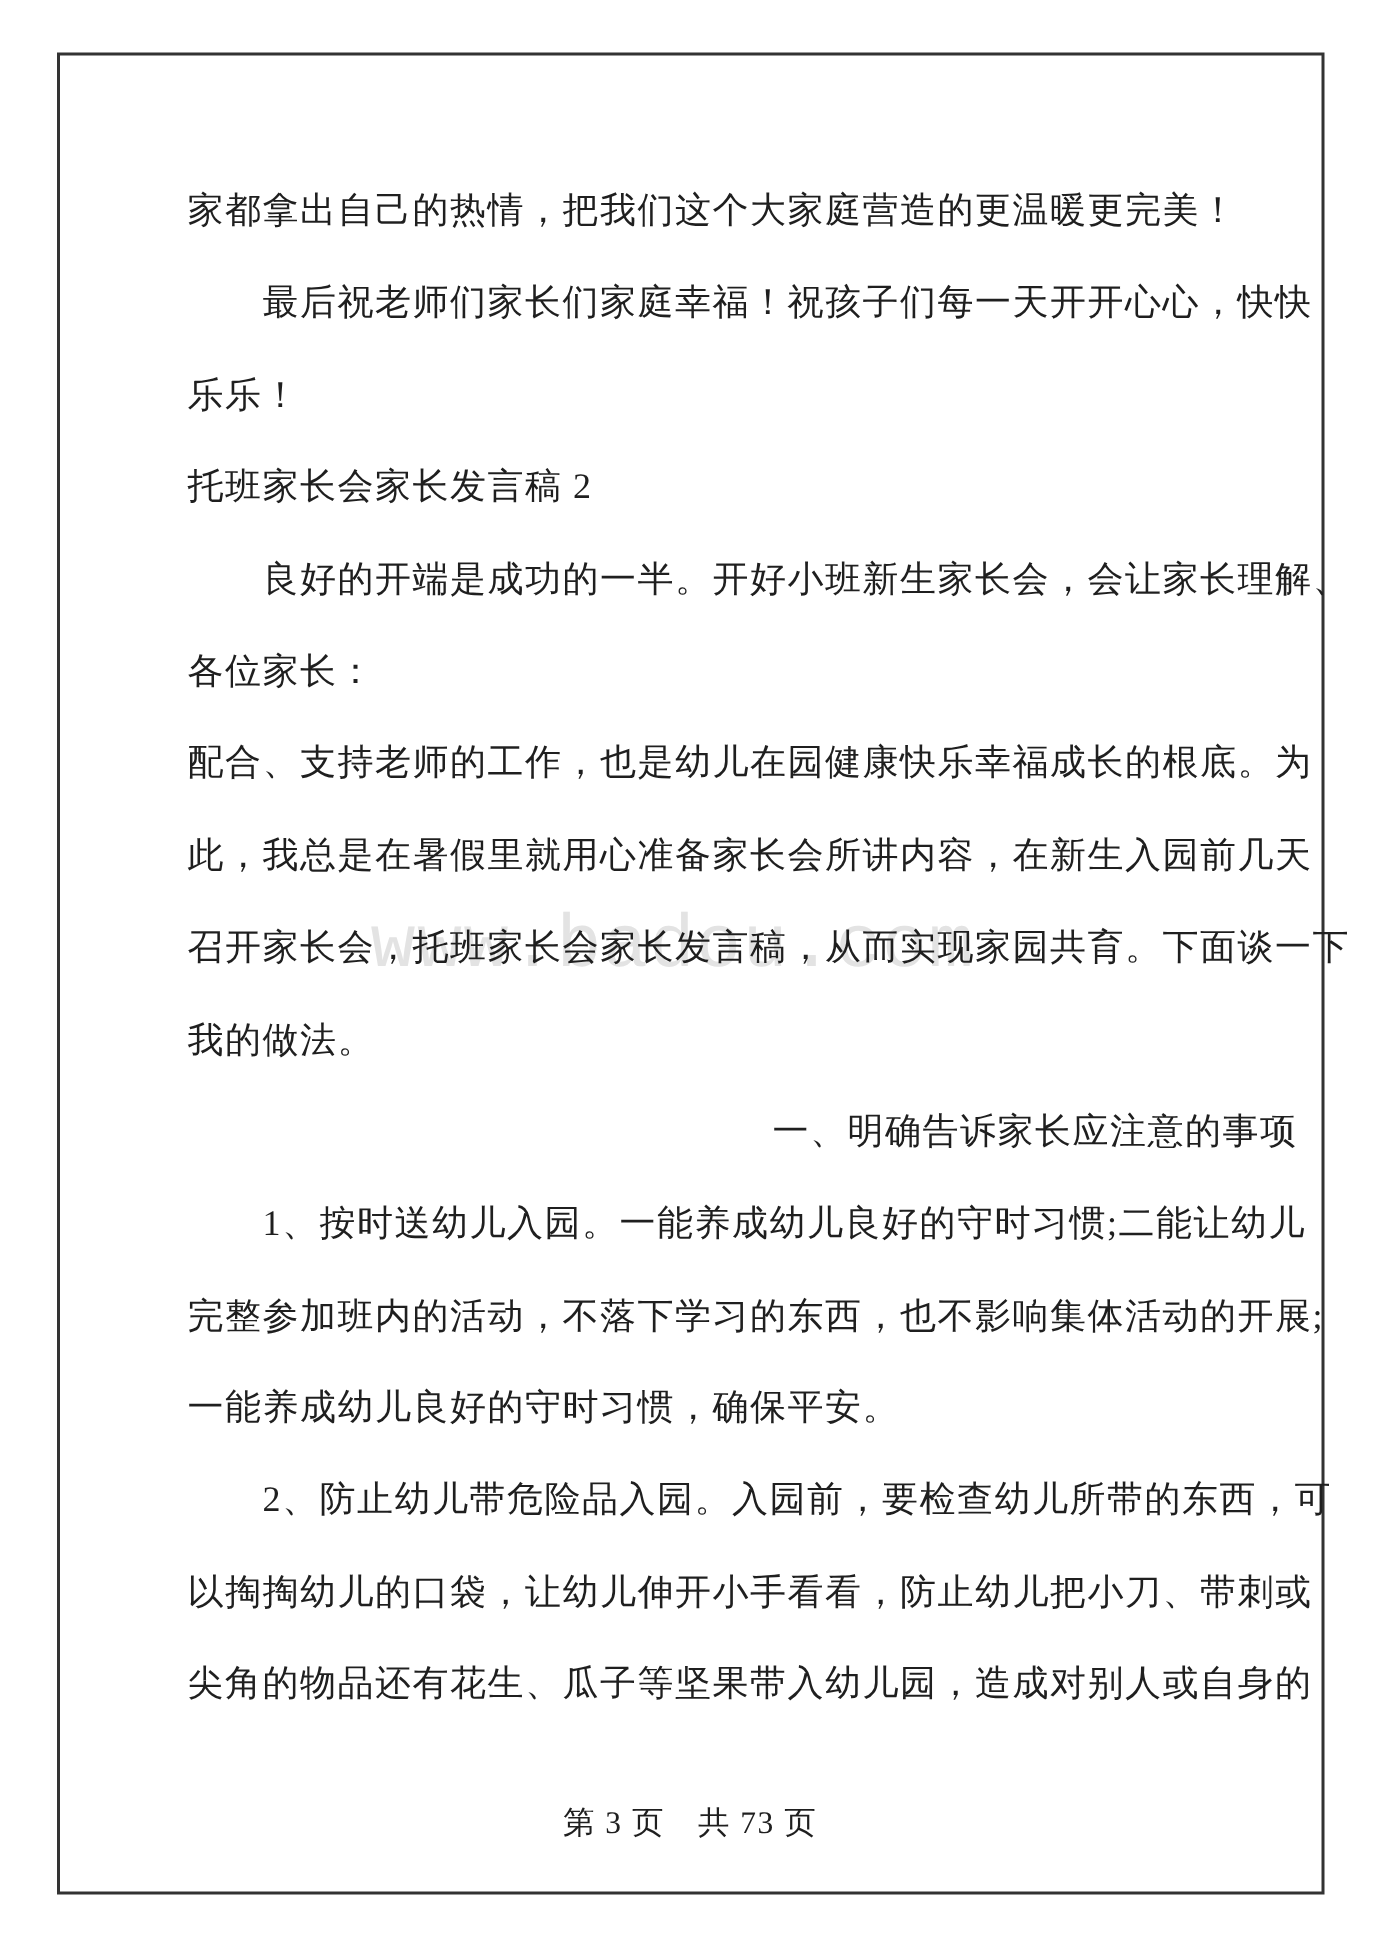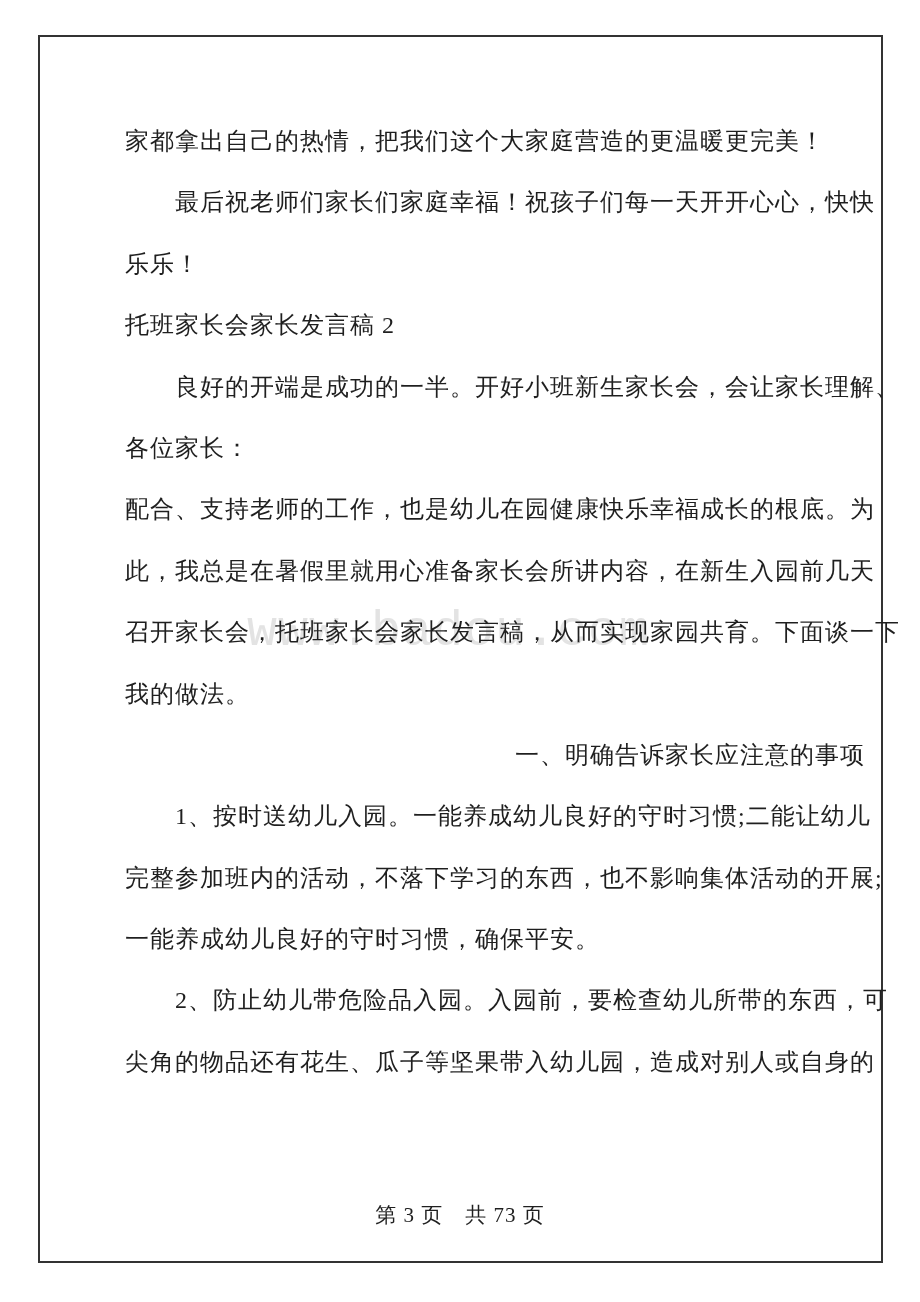--- a/index.html
+++ b/index.html
@@ -100,6 +100,7 @@
     <div class="text-line">完整参加班内的活动，不落下学习的东西，也不影响集体活动的开展;</div>
     <div class="text-line">一能养成幼儿良好的守时习惯，确保平安。</div>
     <div class="text-line indent">2、防止幼儿带危险品入园。入园前，要检查幼儿所带的东西，可</div>
+    <div class="text-line">以掏掏幼儿的口袋，让幼儿伸开小手看看，防止幼儿把小刀、带刺或</div>
     <div class="text-line">尖角的物品还有花生、瓜子等坚果带入幼儿园，造成对别人或自身的</div>
   </div>
 

